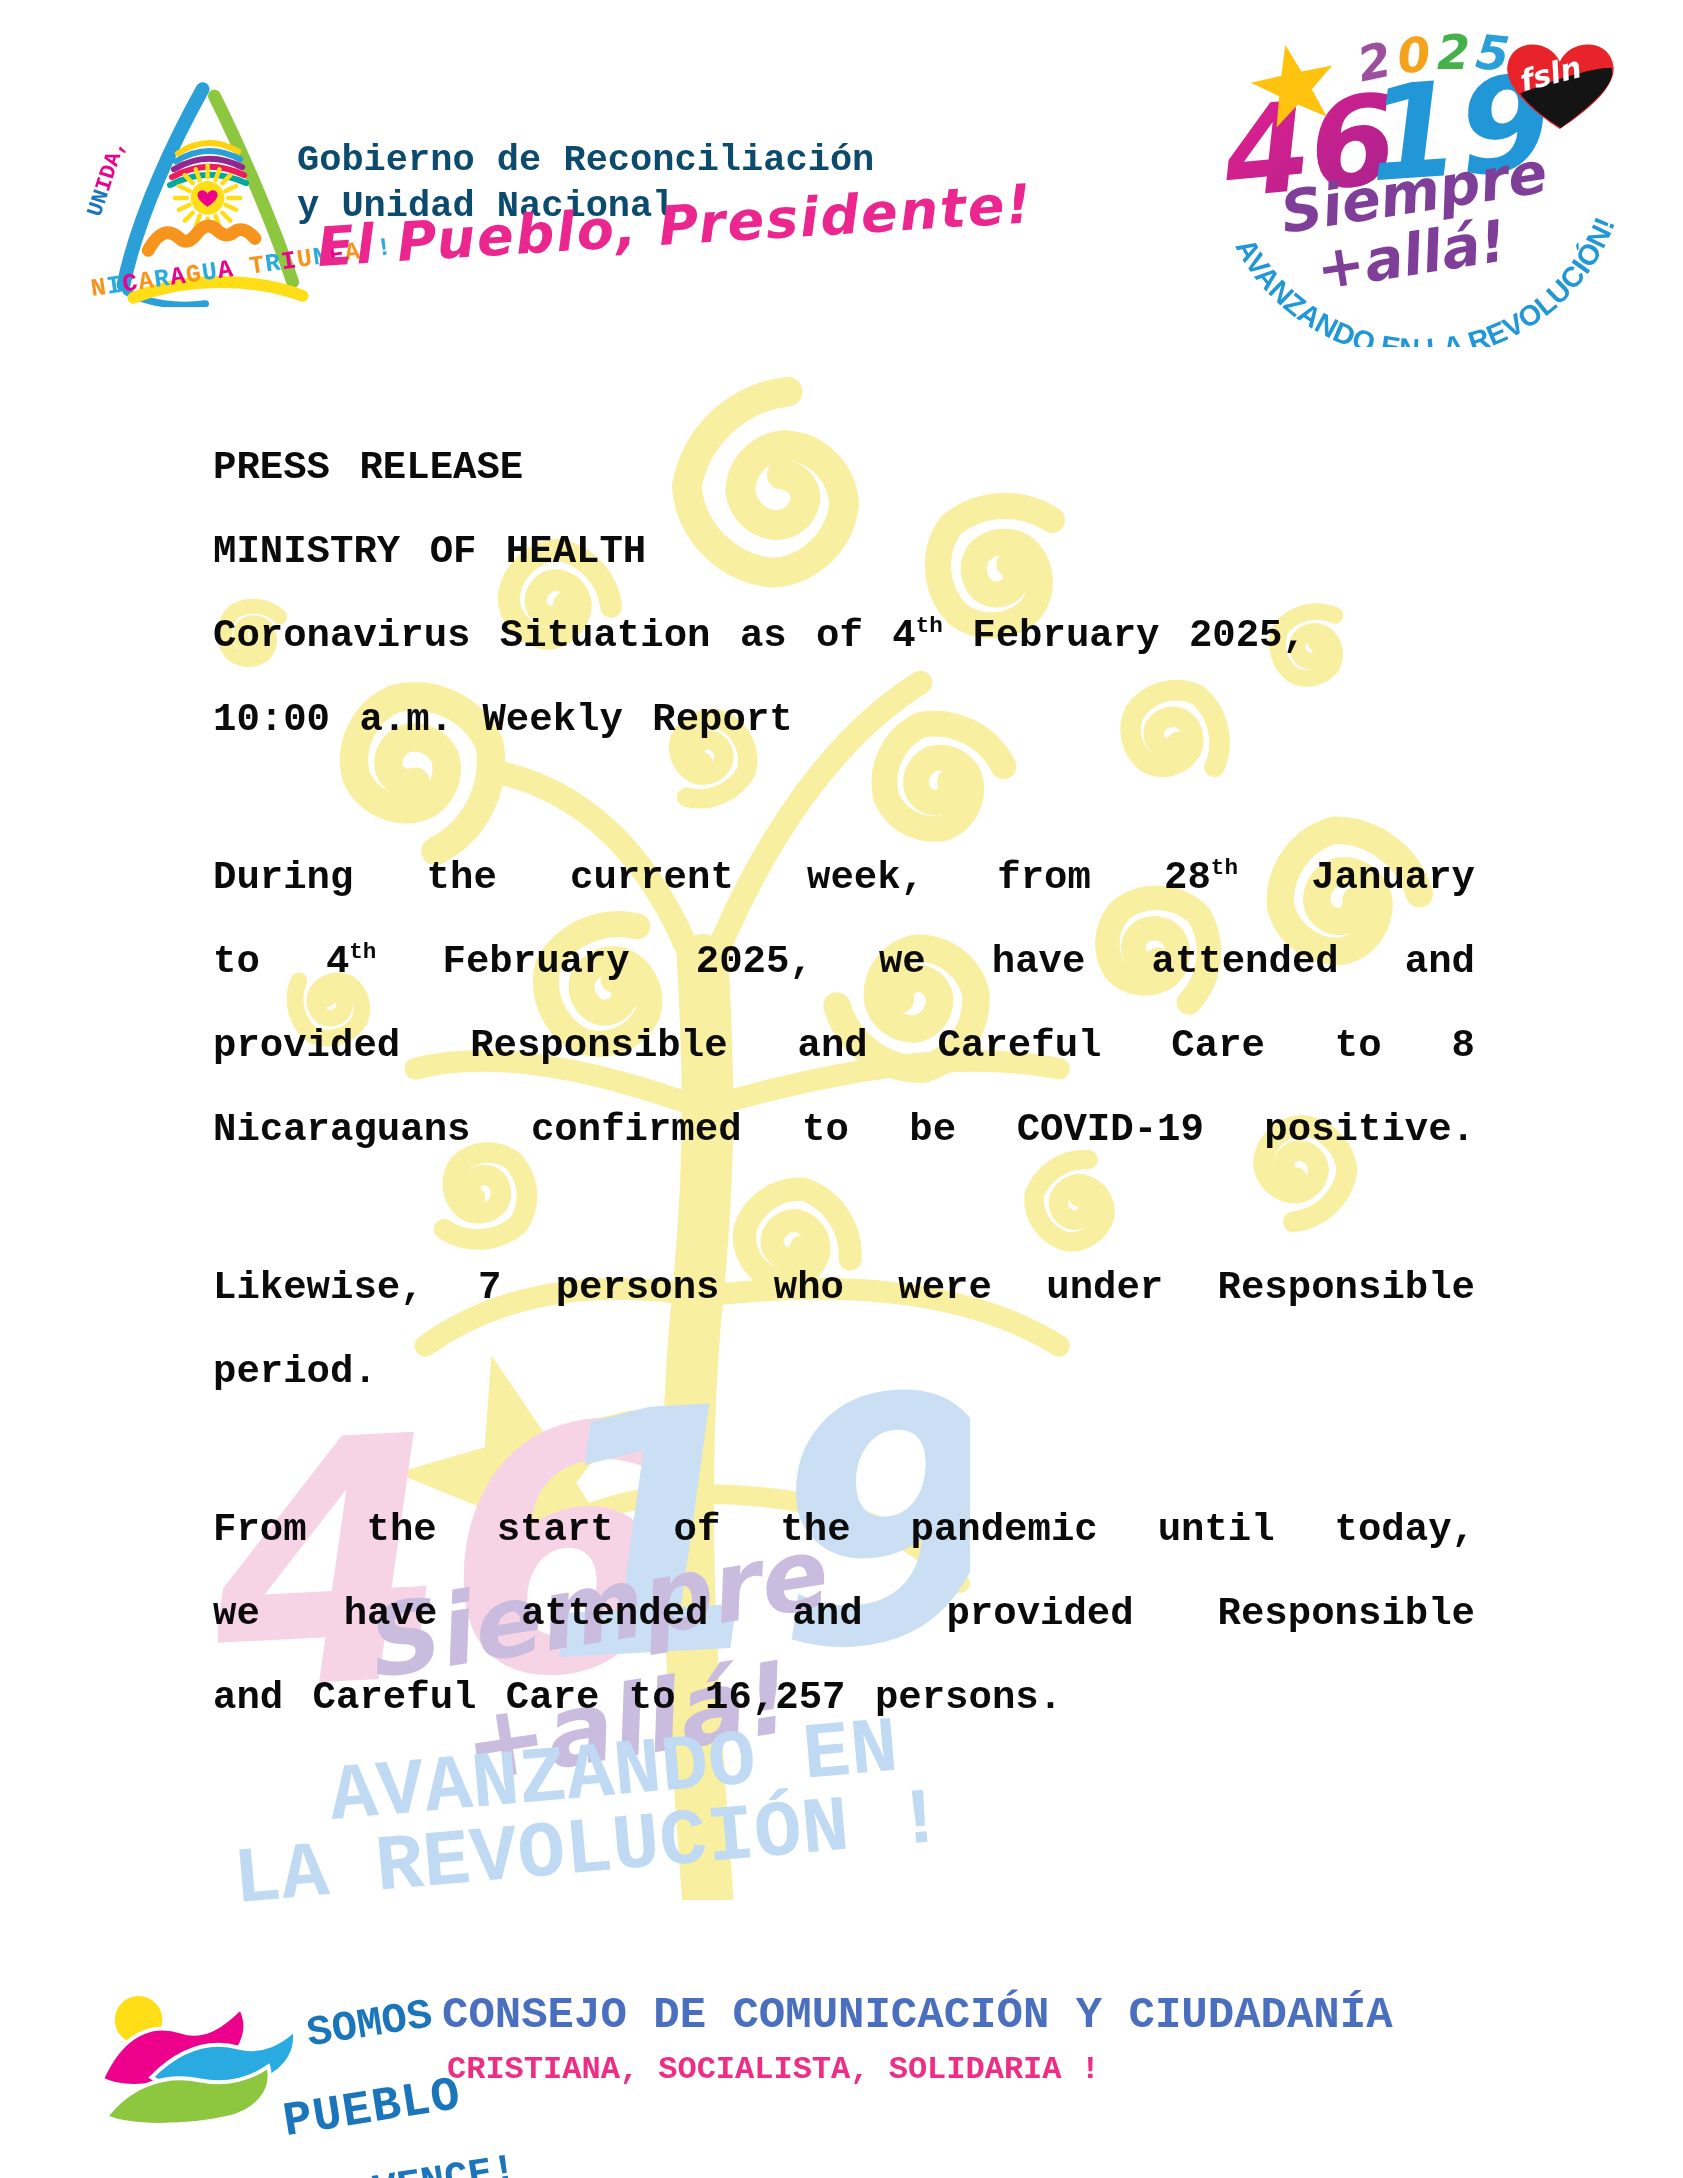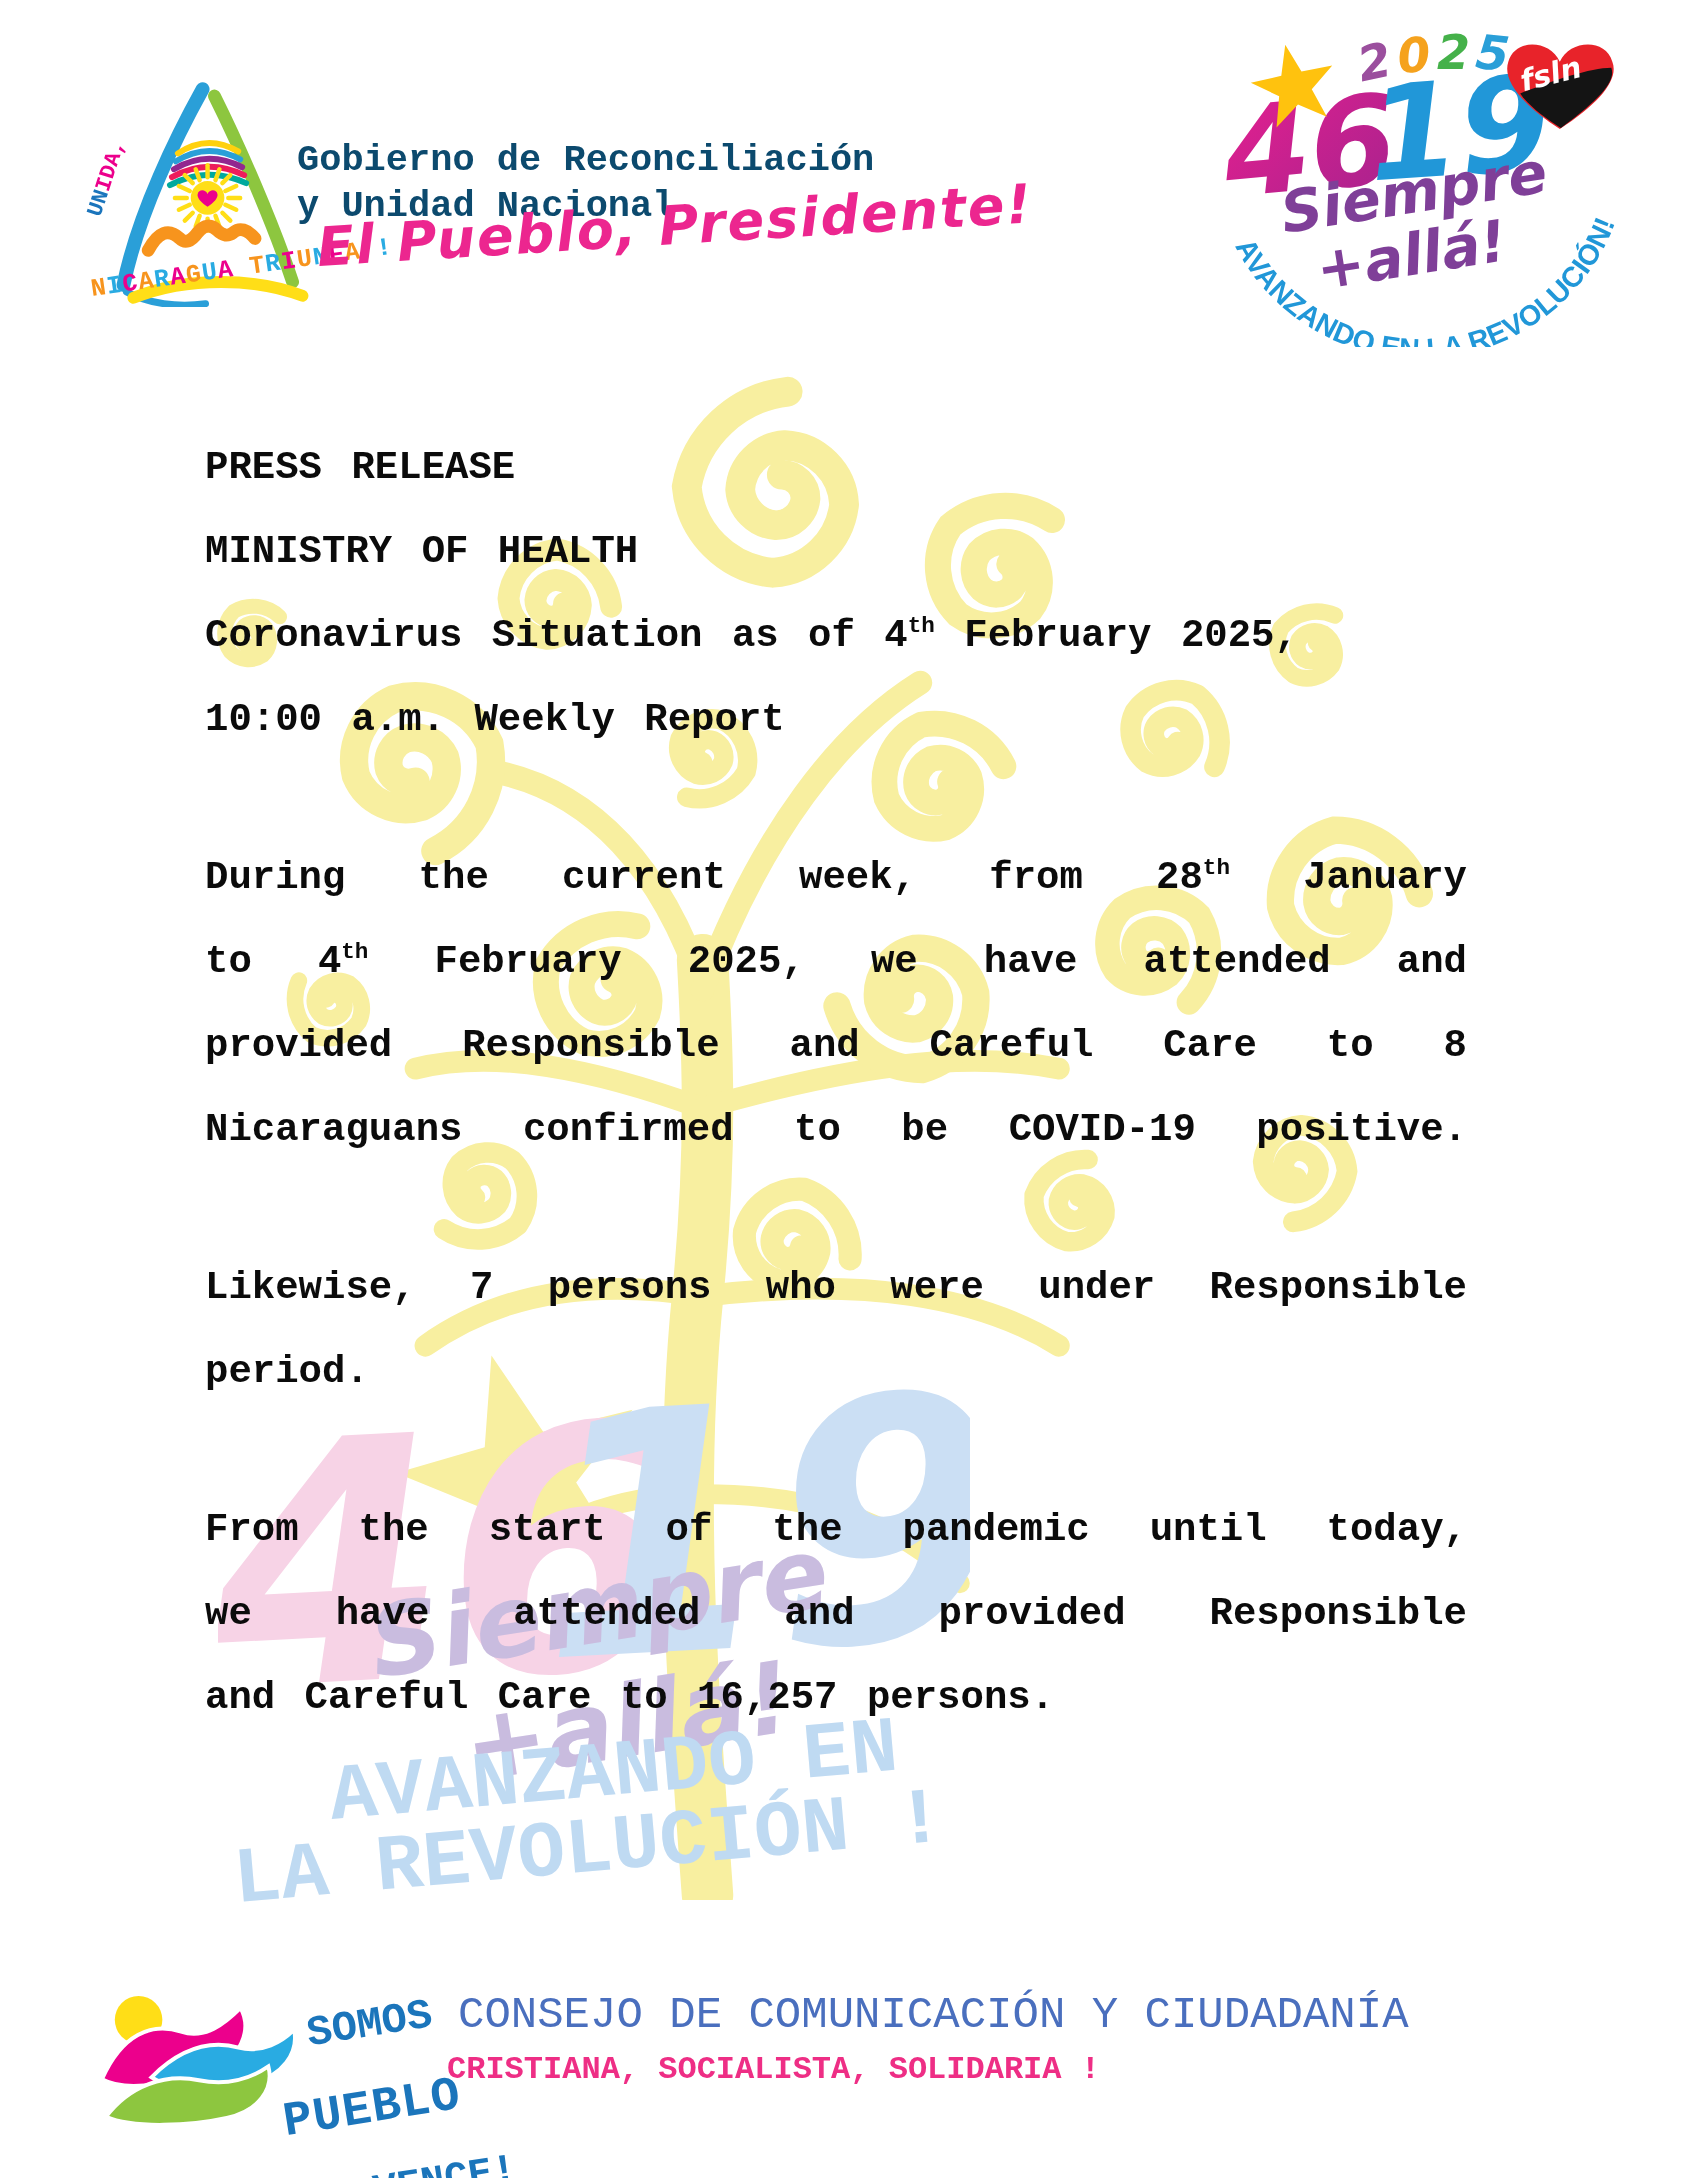--- a/index.html
+++ b/index.html
@@ -16,7 +16,7 @@
   .unida{left:83px;top:212px;font-weight:700;font-size:22px;transform:rotate(-72deg);
         transform-origin:left top;white-space:pre;}
   
-  .body-text{left:205px;top:426px;width:1262px;color:#0b0b0b;font-weight:700;font-size:39px;word-spacing:6px;}
+  .body-text{left:213px;top:426px;width:1262px;color:#0b0b0b;font-weight:700;font-size:39px;word-spacing:6px;}
   .bline{height:84px;line-height:84px;white-space:pre;}
   .bline.just{white-space:normal;text-align:justify;text-align-last:justify;}
   .bline sup{font-size:0.58em;vertical-align:super;line-height:0;margin-top:33px;}

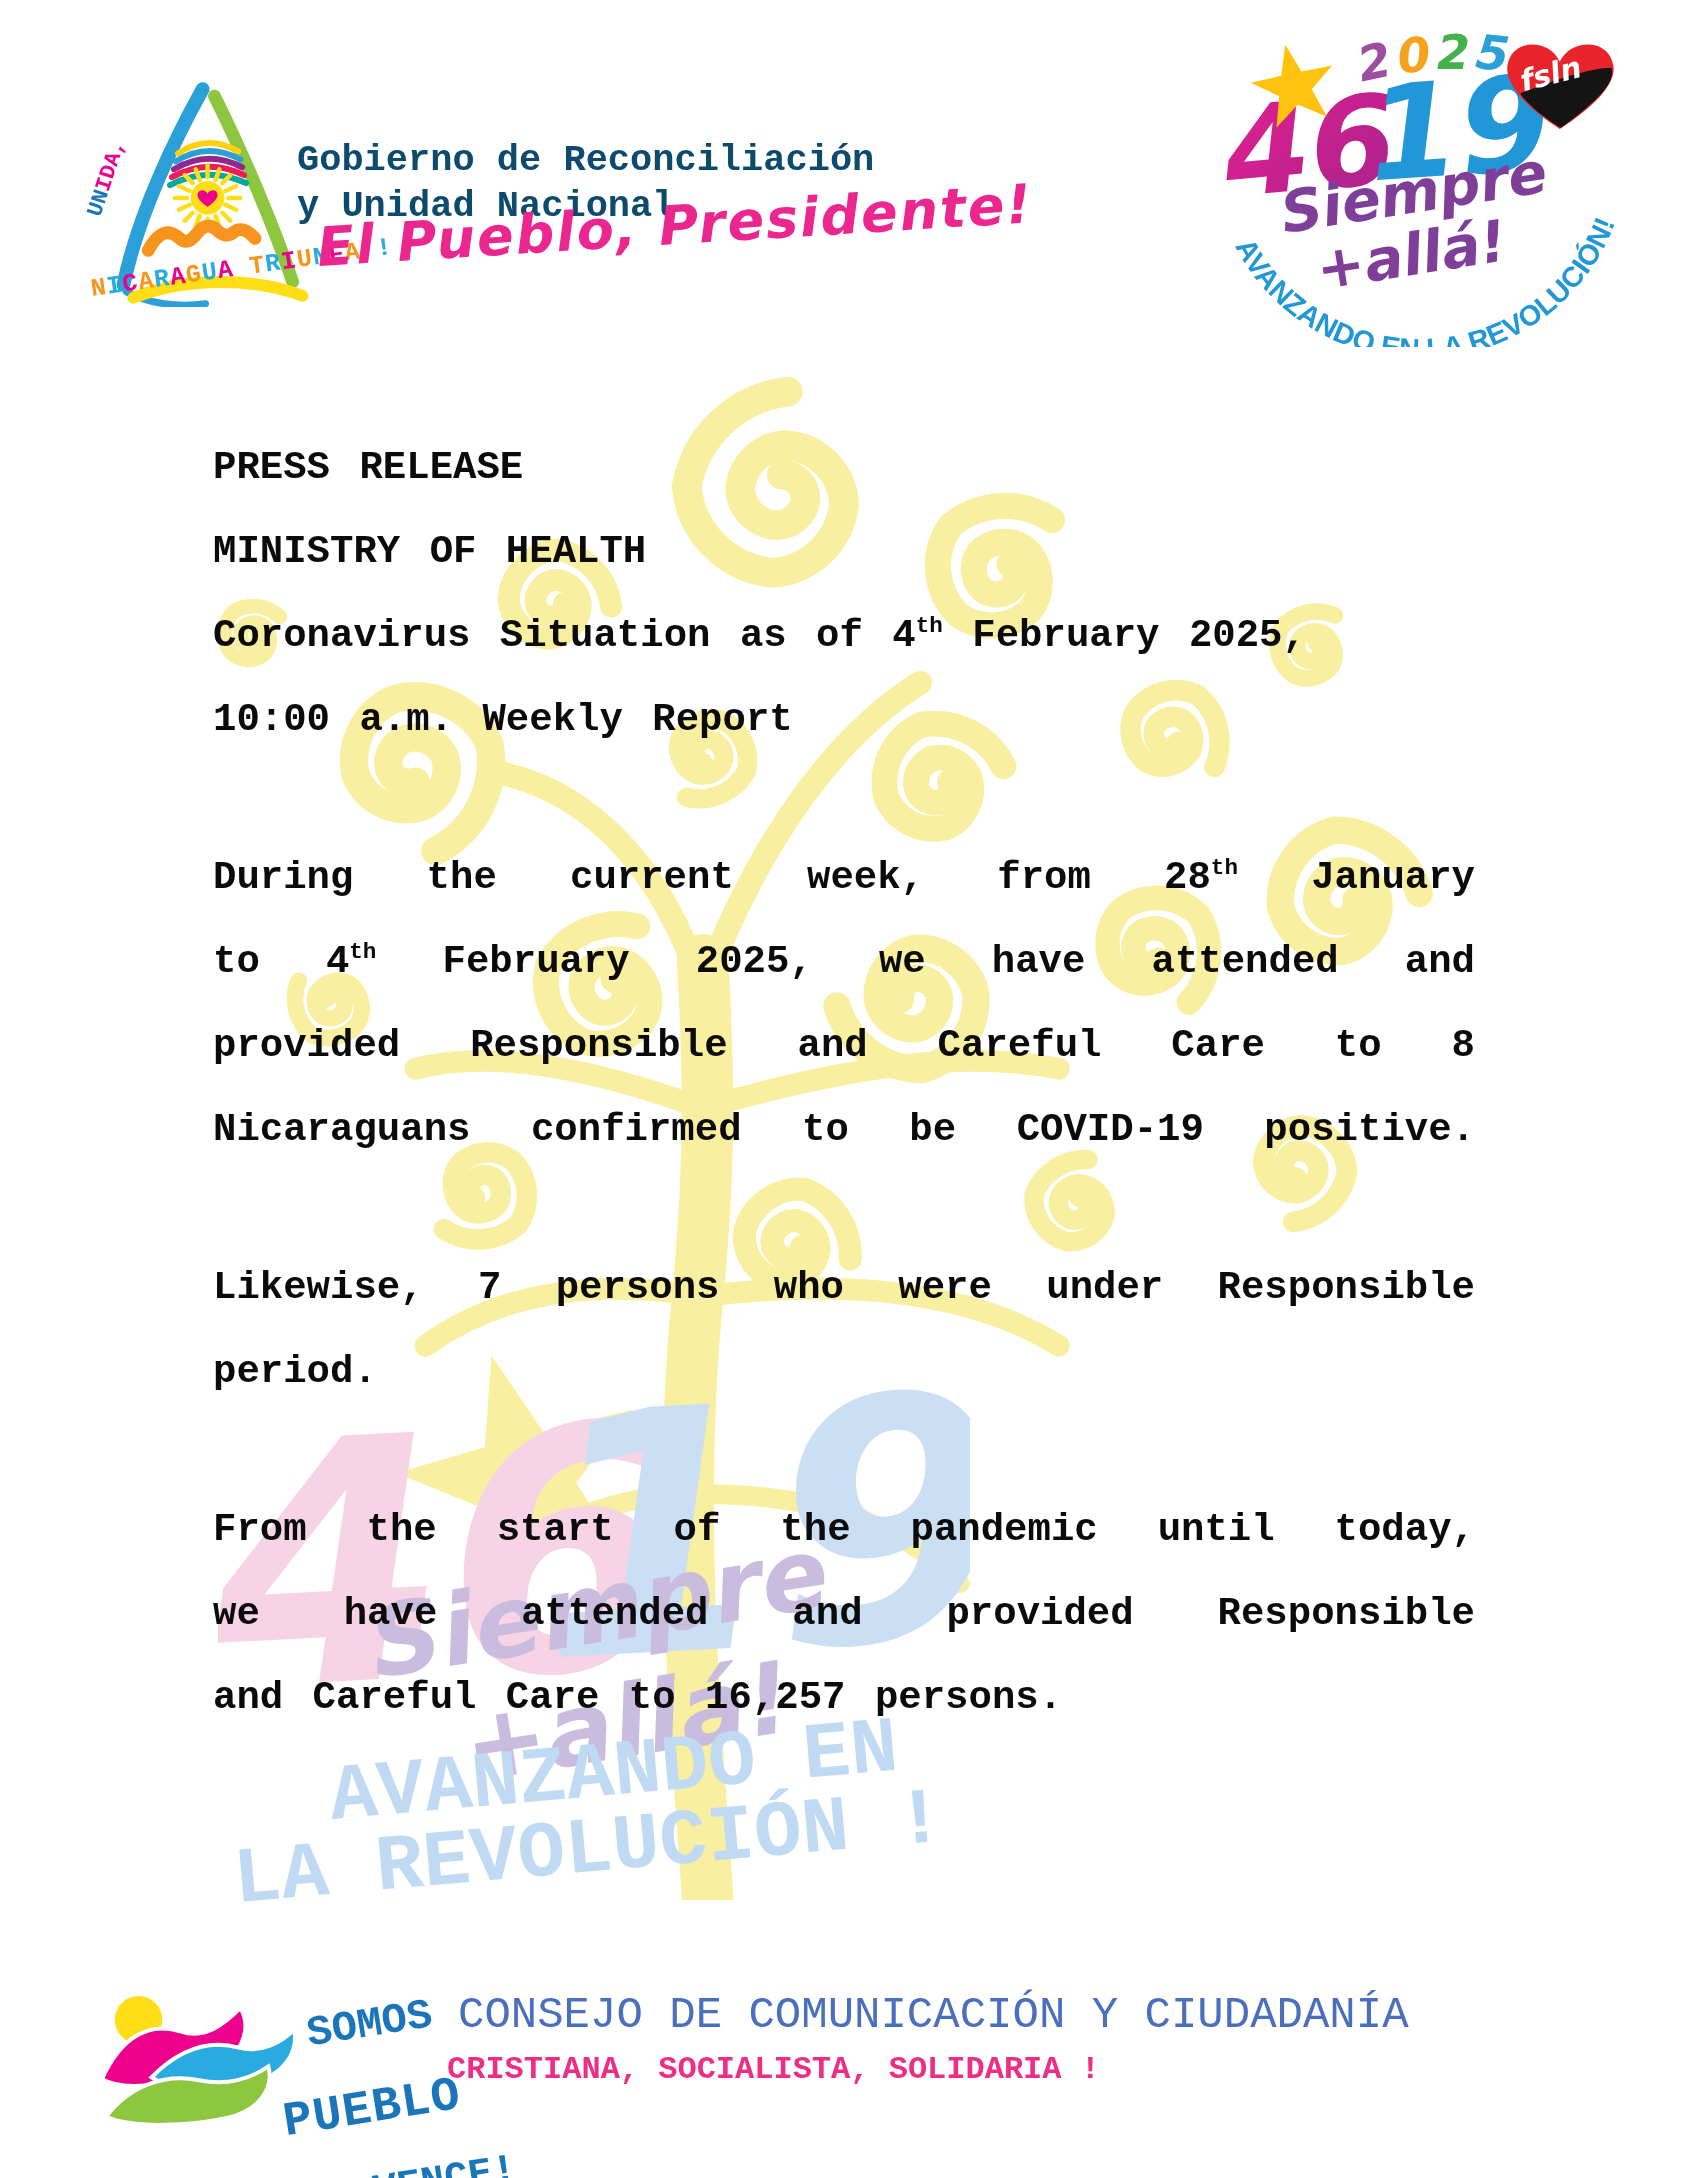--- a/index.html
+++ b/index.html
@@ -27,7 +27,7 @@
   .somos-l1{font-size:42px;line-height:44px;padding-left:55px;}
   .somos-l2{font-size:48px;line-height:50px;padding-left:18px;letter-spacing:1px;}
   .somos-l3{font-size:40px;line-height:44px;padding-left:0;}
-  .consejo{left:458px;top:1990px;color:#4A6FBE;font-weight:400;font-size:44px;white-space:pre;}
+  .consejo{left:442px;top:1990px;color:#4A6FBE;font-weight:700;font-size:44px;white-space:pre;}
   .cristiana{left:447px;top:2051px;color:#EE2E85;font-weight:700;font-size:32px;white-space:pre;}
   .wm{pointer-events:none;}
 </style>

